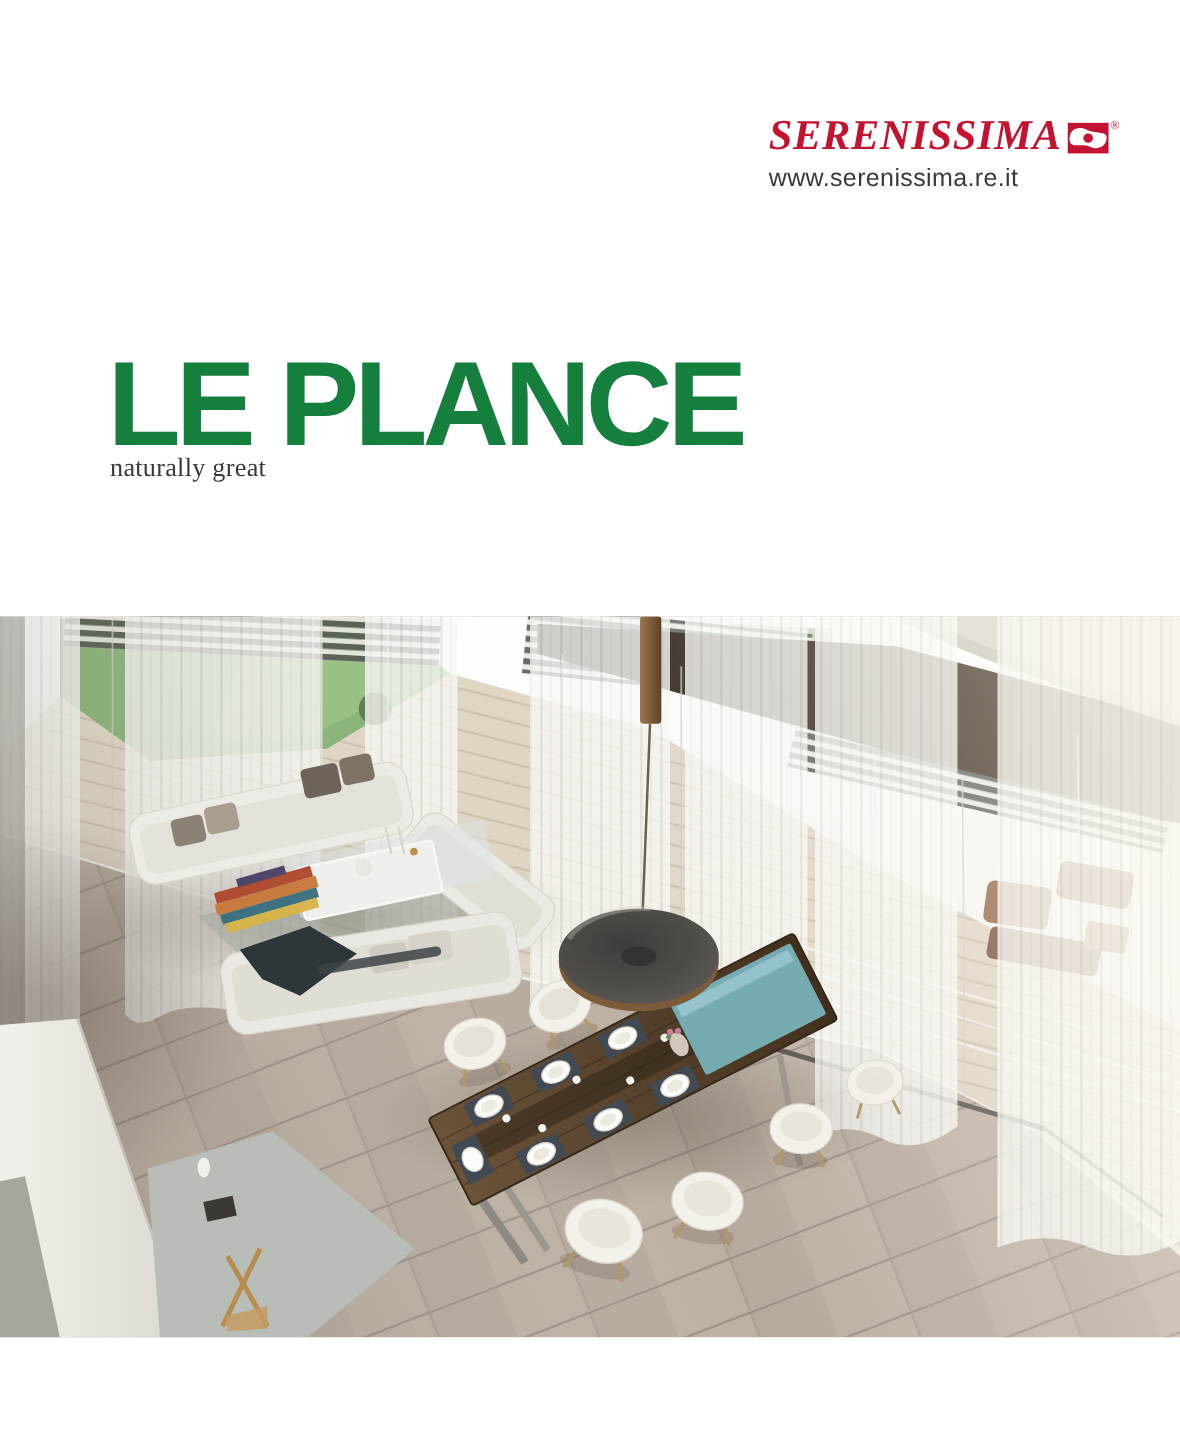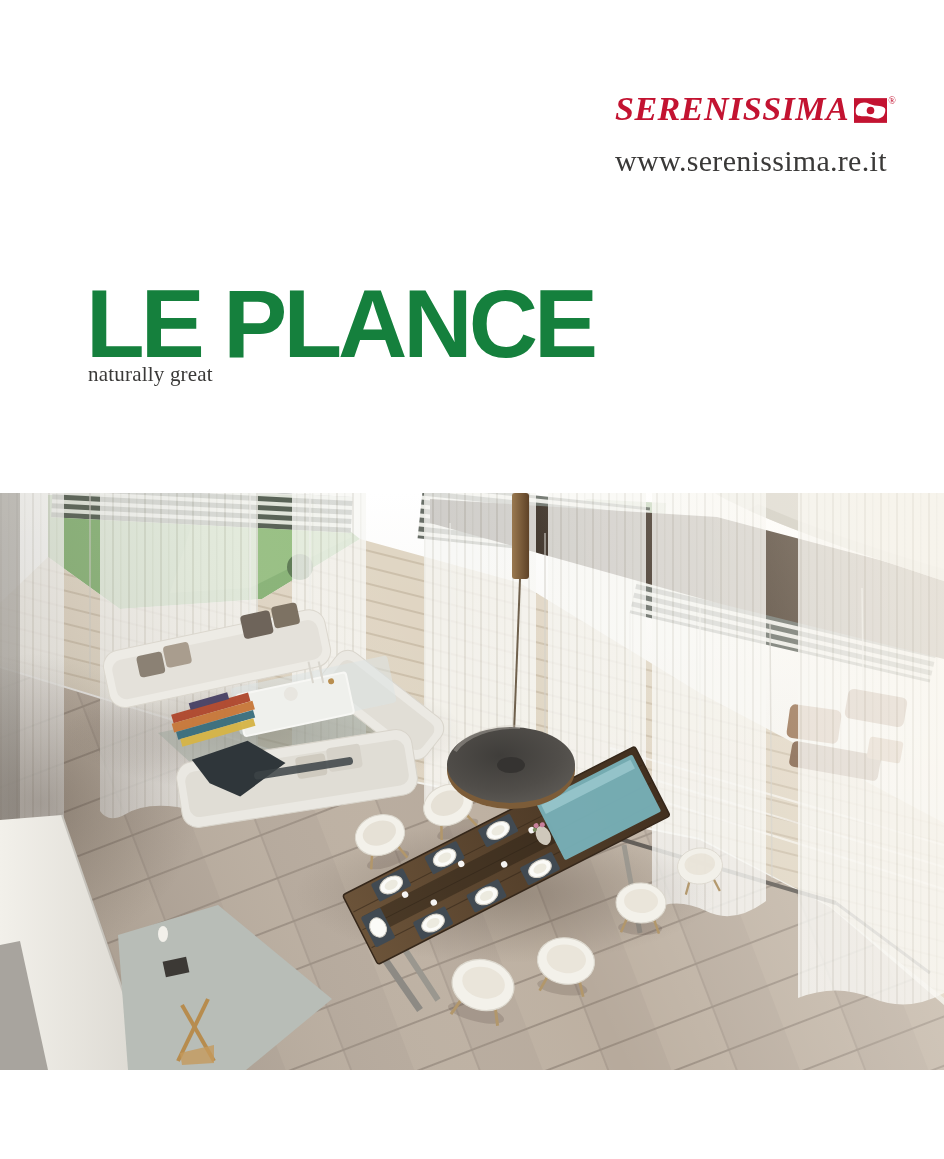--- a/index.html
+++ b/index.html
@@ -12,7 +12,7 @@
          font-size:34px;color:#c31331;letter-spacing:.5px;white-space:nowrap;}
   .brand-icon{margin-left:5px;margin-top:6px;}
   .regmark{font-family:"Liberation Serif",serif;font-size:10px;color:#c31331;margin-top:4px;margin-left:1px;}
-  .site{margin-top:18px;font-size:30px;color:#3a3938;letter-spacing:.3px;white-space:nowrap;font-family:Liberation Serif, serif;}
+  .site{margin-top:5px;font-size:20px;color:#3a3938;letter-spacing:.3px;white-space:nowrap;}
   
   .title-block{position:absolute;left:86px;top:276px;}
   .title-block h1{margin:0;font-size:96px;line-height:1;font-weight:700;

